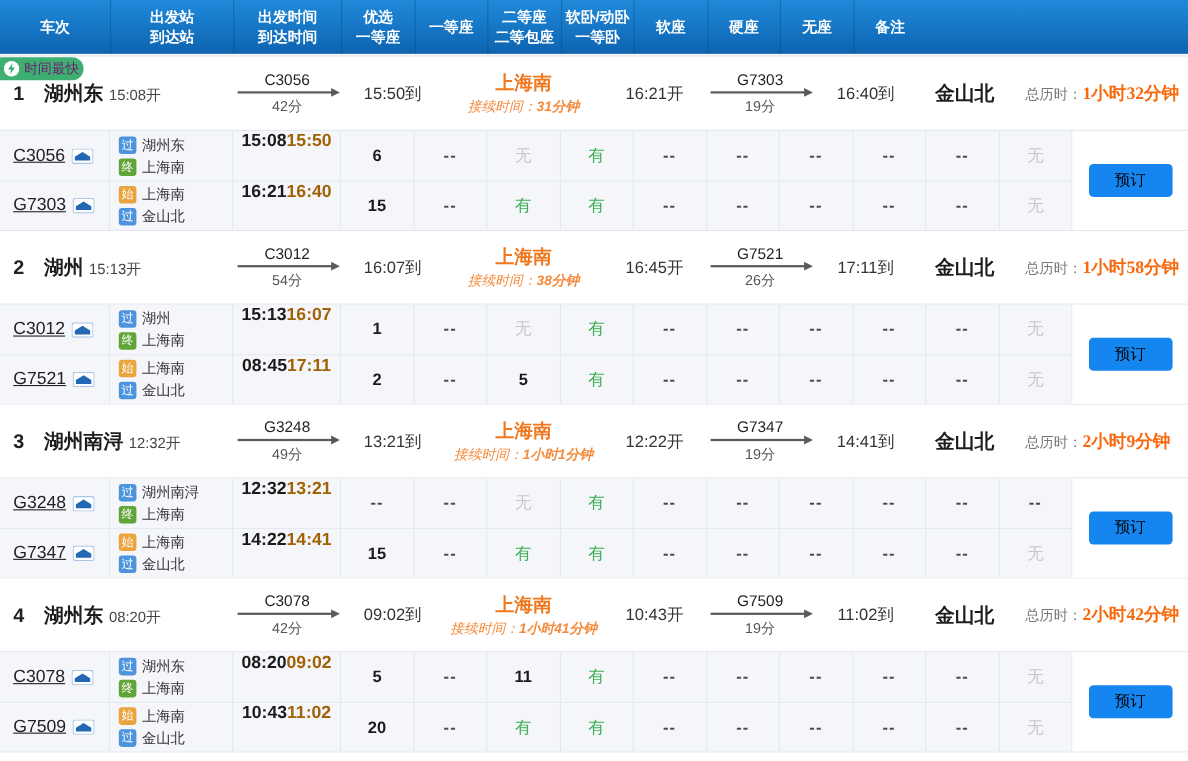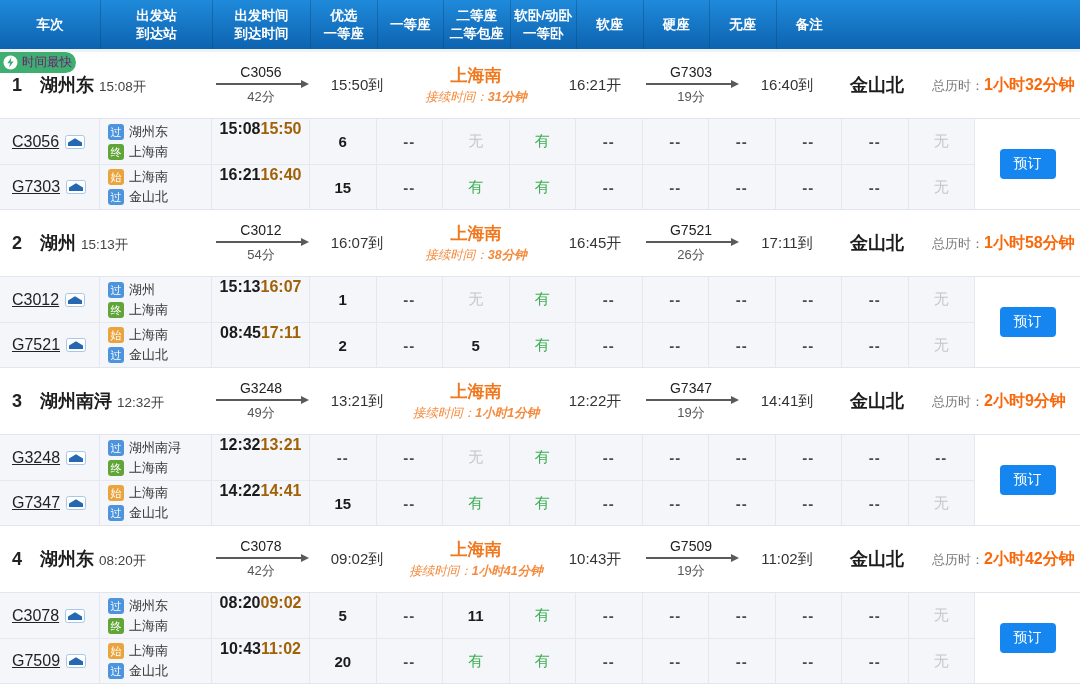--- a/index.html
+++ b/index.html
@@ -51,7 +51,7 @@
   .tr-line { font-size: 12.5px; color: #f58a3c; font-style: italic; }
   .tr-val { font-weight: 700; }
   .s-to { width: 94px; text-align: center; font-size: 18px; font-weight: 600; color: #1d1d1d; }
-  .s-total { flex: 1; padding-left: 8px; font-size: 13px; color: #777; white-space: nowrap; }
+  .s-total { flex: 1; padding-left: 8px; font-size: 13px; color: #777; white-space: nowrap; font-family: Liberation Serif, serif; }
   .total-val { font-size: 16px; font-weight: 700; color: #f7690c; }
   
   .details { display: flex; border-top: 1px solid #e0e5ee; border-bottom: 1px solid #e0e5ee; }

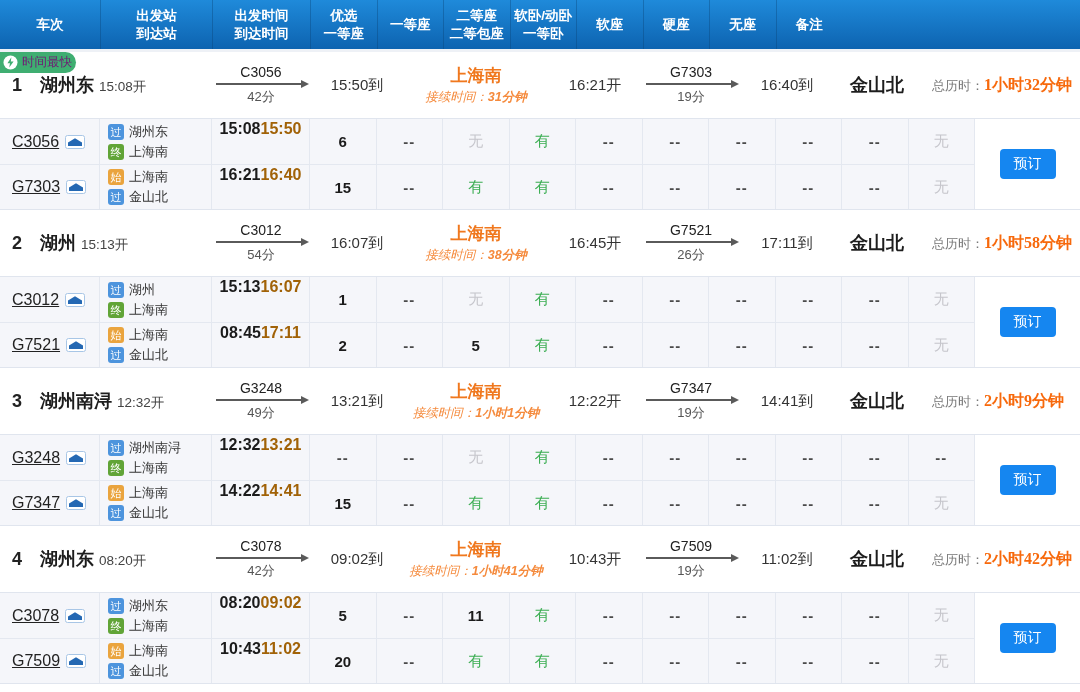--- a/index.html
+++ b/index.html
@@ -84,8 +84,8 @@
   .s-num   { color: #1b1b1b; font-weight: 700; }
   .book-cell { width: 105px; display: flex; align-items: center; justify-content: center; background: #fff; }
   .book-btn {
-    width: 56px; height: 30px; border: none; border-radius: 4px;
-    background: #1586f0; color: #ffffff; font-size: 14px; cursor: pointer;
+    width: 76px; height: 30px; border: none; border-radius: 4px;
+    background: #1586f0; color: #000000; font-size: 14px; cursor: pointer;
     font-family: Liberation Mono, monospace;
   }
 </style>

